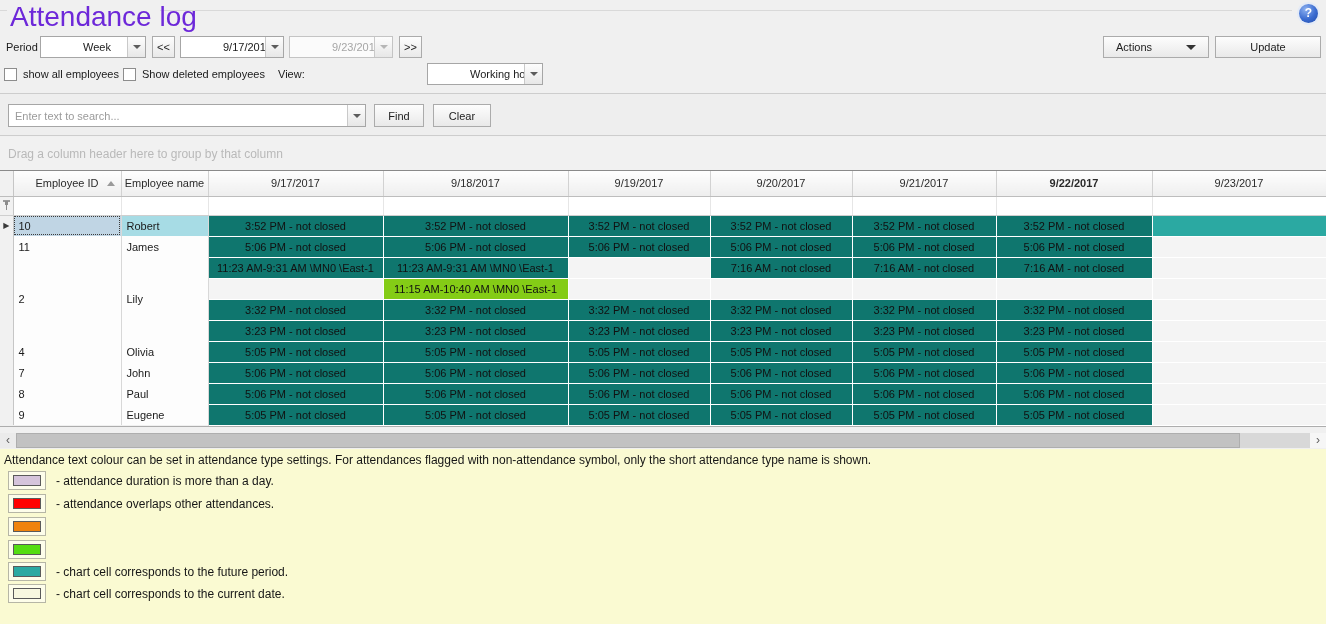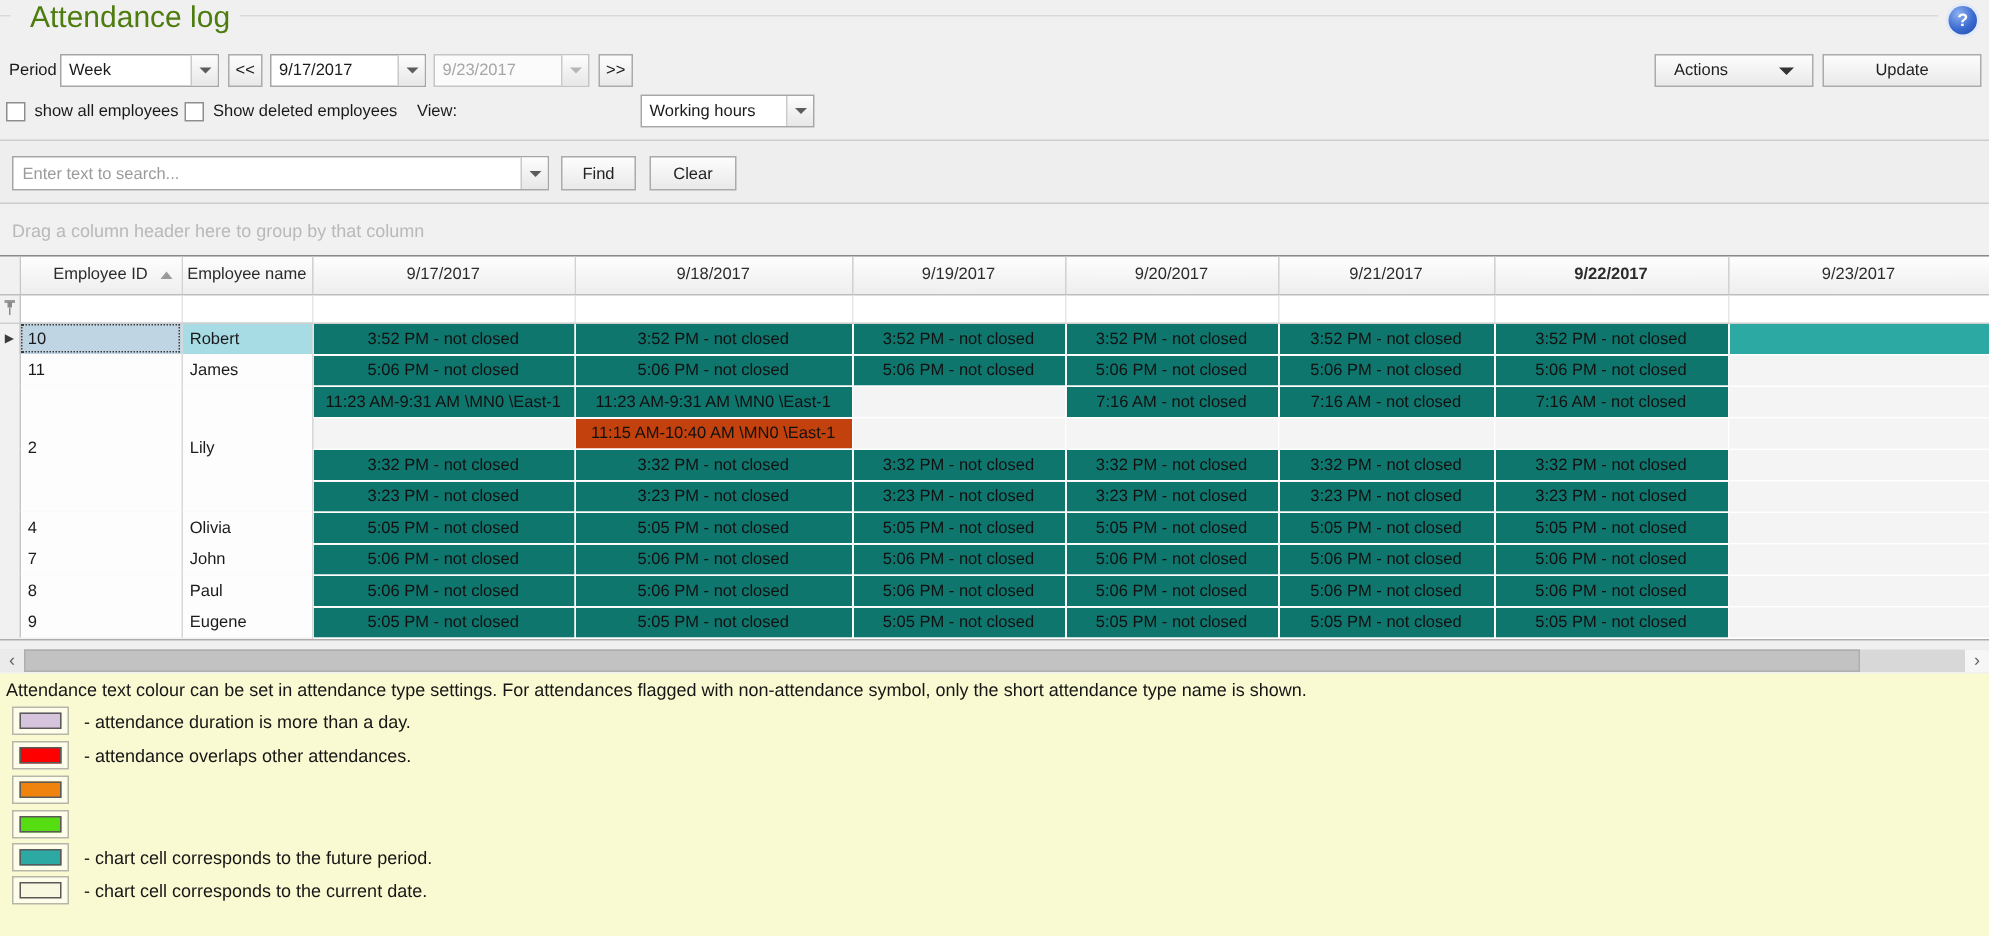--- a/index.html
+++ b/index.html
@@ -10,7 +10,7 @@
   
   #titlebar { left:0; top:0; width:1326px; height:32px; }
   .groupline { position:absolute; top:10px; height:1px; background:#d9d9d9; }
-  #page-title { position:absolute; left:20px; top:1px; font-size:20px; color:#4d7c0f; letter-spacing:0; }
+  #page-title { position:absolute; left:10px; top:1px; font-size:28px; color:#6d28d9; letter-spacing:0; }
   #help-icon { position:absolute; left:1299px; top:4px; width:19px; height:19px; border-radius:50%;
     background:radial-gradient(circle at 35% 28%, #8db1f0, #3a6bd0 55%, #1f4aa8);
     color:#fff; font-weight:bold; font-size:12px; text-align:center; line-height:19px;

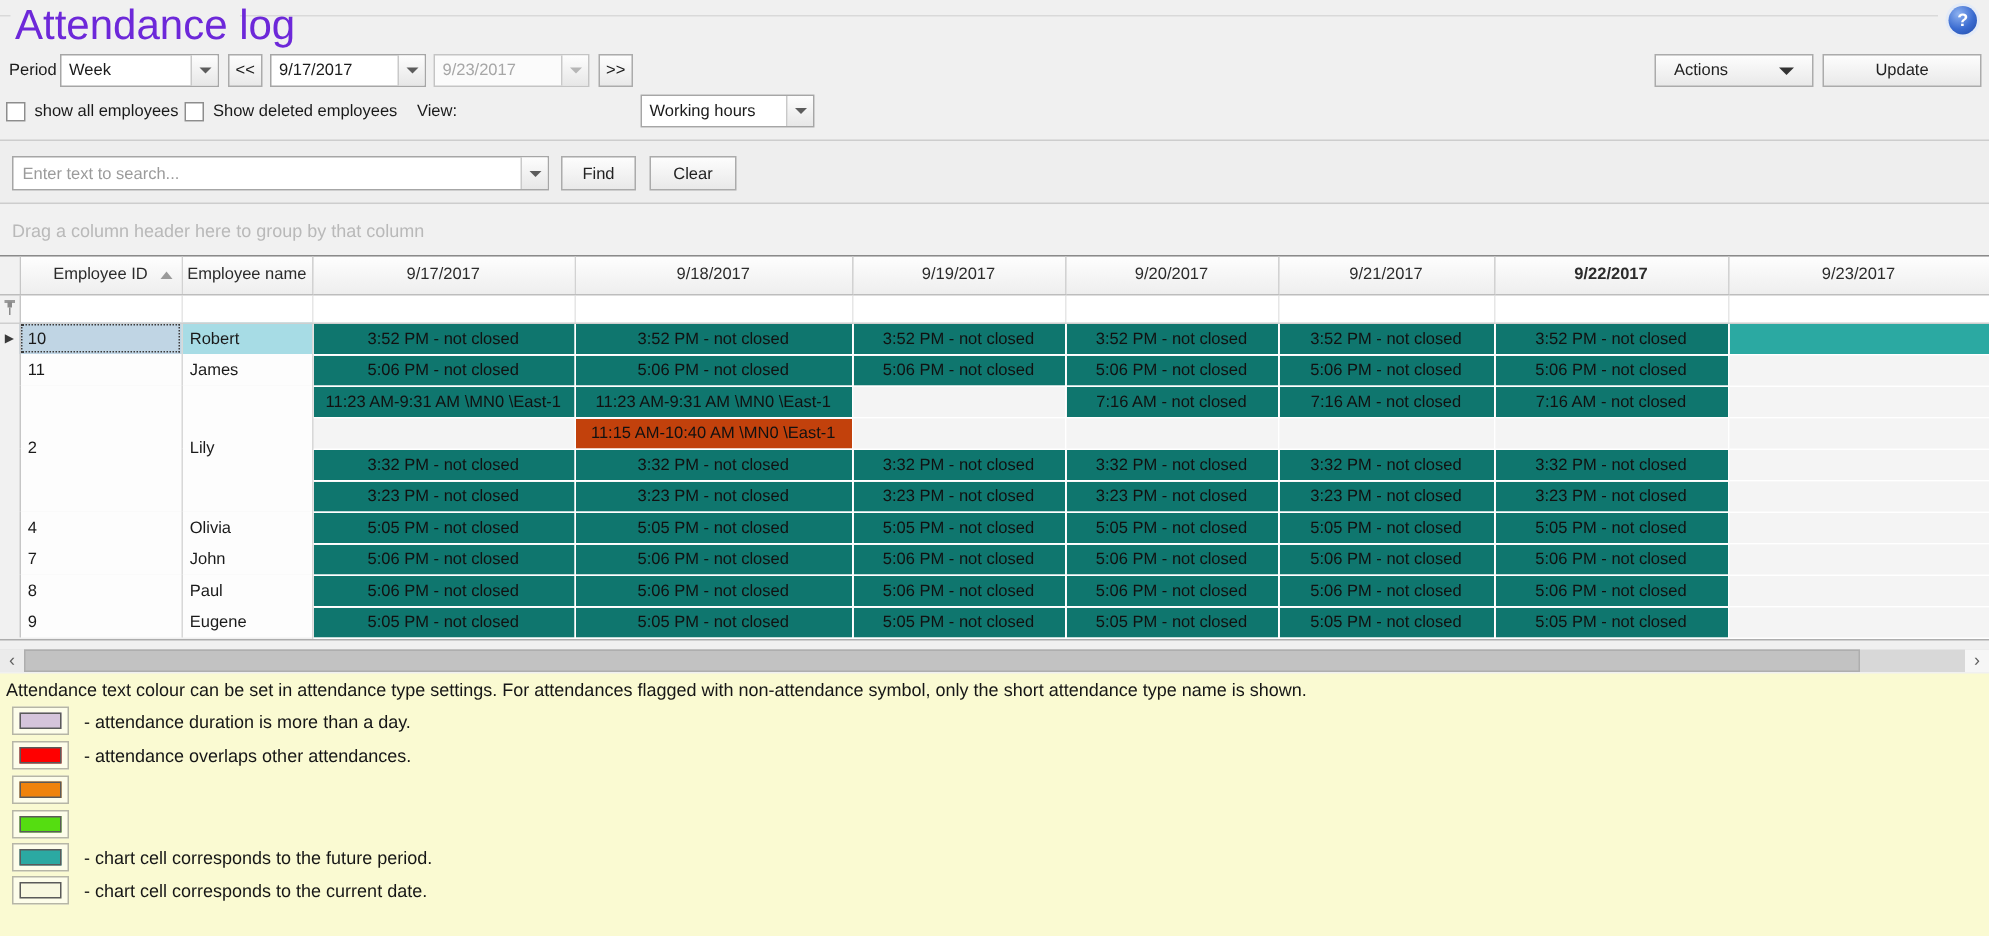--- a/index.html
+++ b/index.html
@@ -19,7 +19,7 @@
   
   .ctl { position:absolute; height:22px; }
   .lbl { line-height:22px; }
-  .combo { background:#fff; border:1px solid #a6a6a6; display:flex; align-items:center; }
+  .combo { background:#fff; border:1px solid #a6a6a6; display:flex; align-items:center;padding-left:37px; }
   .combo .val { flex:1; padding:0 5px; line-height:20px; white-space:nowrap; overflow:hidden; }
   .combo .dd { width:18px; height:100%; border-left:1px solid #c9c9c9; background:linear-gradient(#fdfdfd,#e7e7e7);
     display:flex; align-items:center; justify-content:center; }

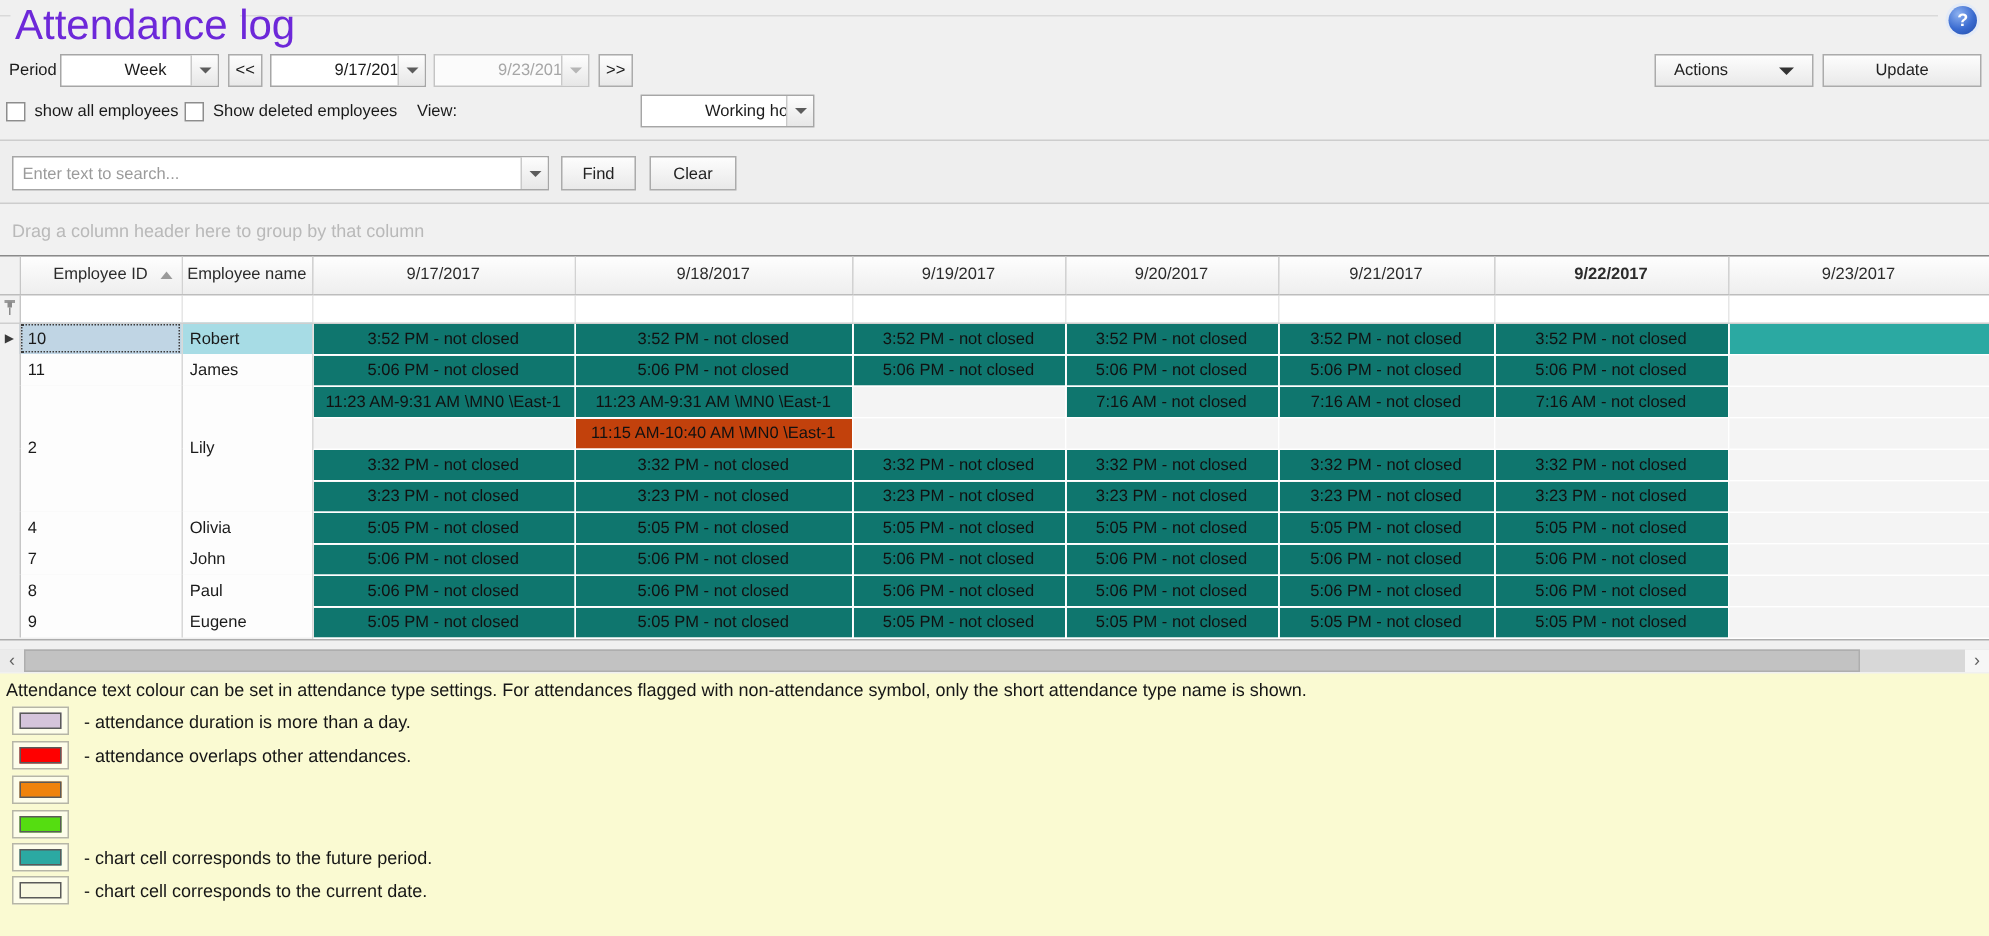--- a/index.html
+++ b/index.html
@@ -67,7 +67,7 @@
   td.cell { text-align:center; font-size:11px; color:#111; border-right:1px solid #ffffff; border-bottom:1px solid #ffffff;
     white-space:nowrap; overflow:hidden; cursor:default; }
   .lav { background:#0f766e; }
-  .red { background:#c2410c; color:#1c0000; }
+  .red { background:#84cc16; color:#1c0000; }
   .teal { background:#2ba9a2; }
   .emp { background:#f4f4f4; }
 

